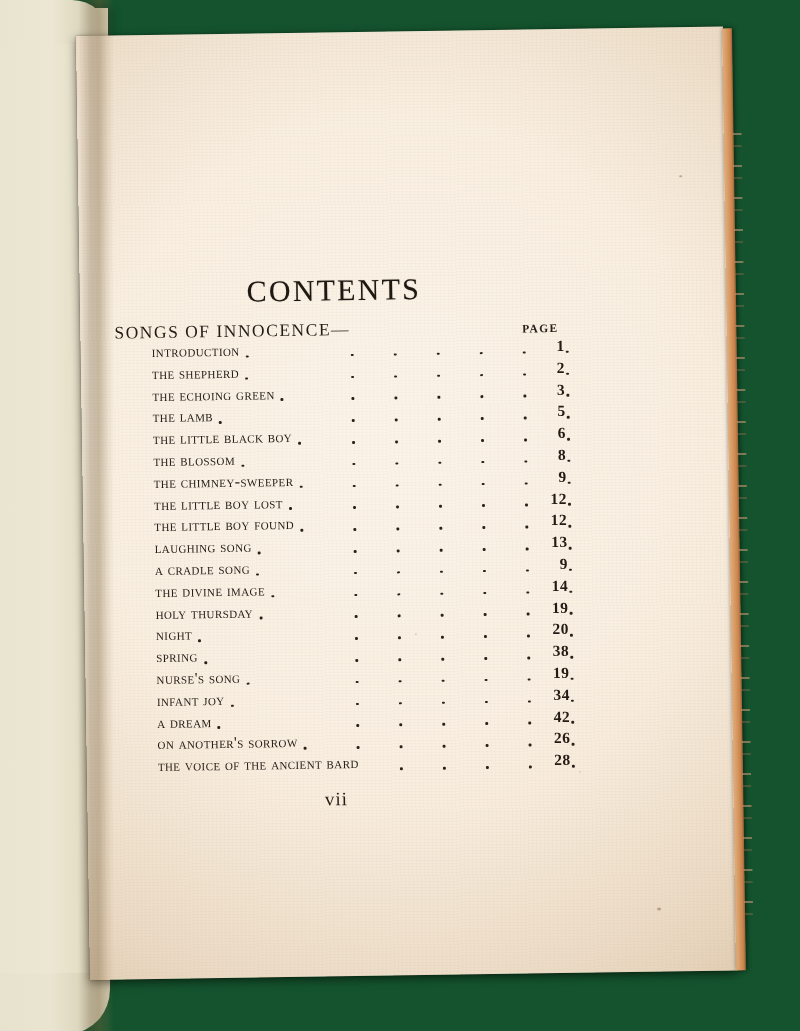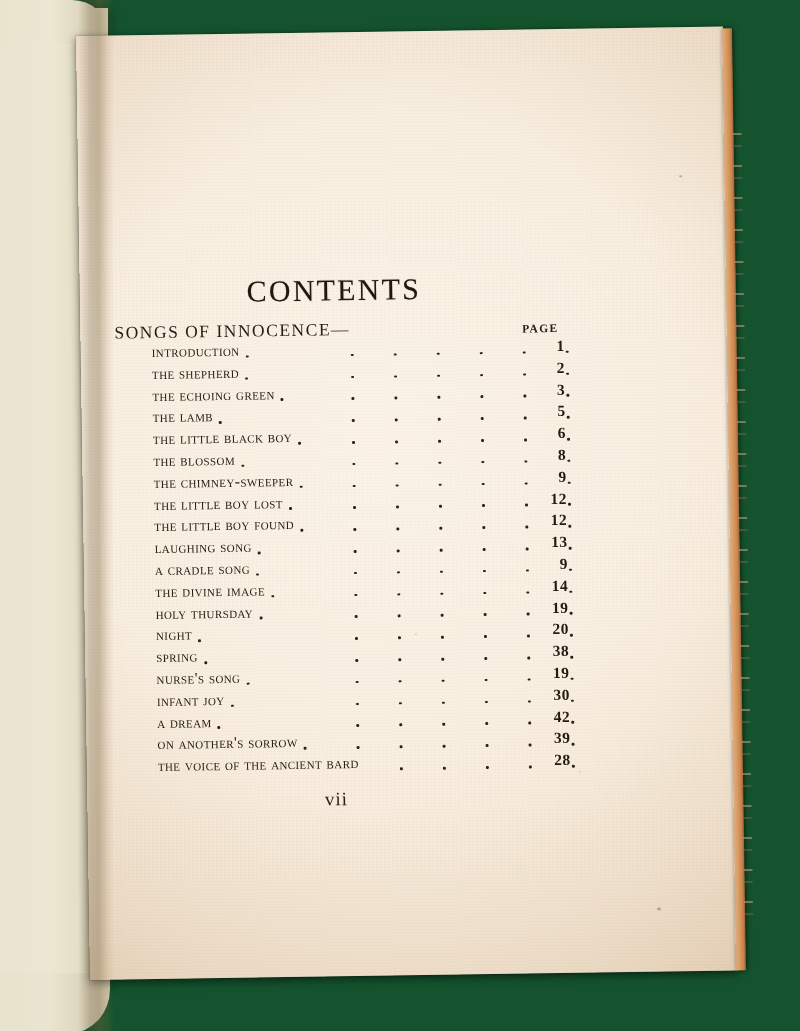--- a/index.html
+++ b/index.html
@@ -522,7 +522,7 @@
               <i class="ldot" style="left: 408px;"></i>
               <i class="ldot" style="left: 451px;"></i>
             </span>
-            <span class="entry-page">30</span>
+            <span class="entry-page">34</span>
           </div>
           <div class="toc-entry">
             <span class="entry-title">A Dream</span>

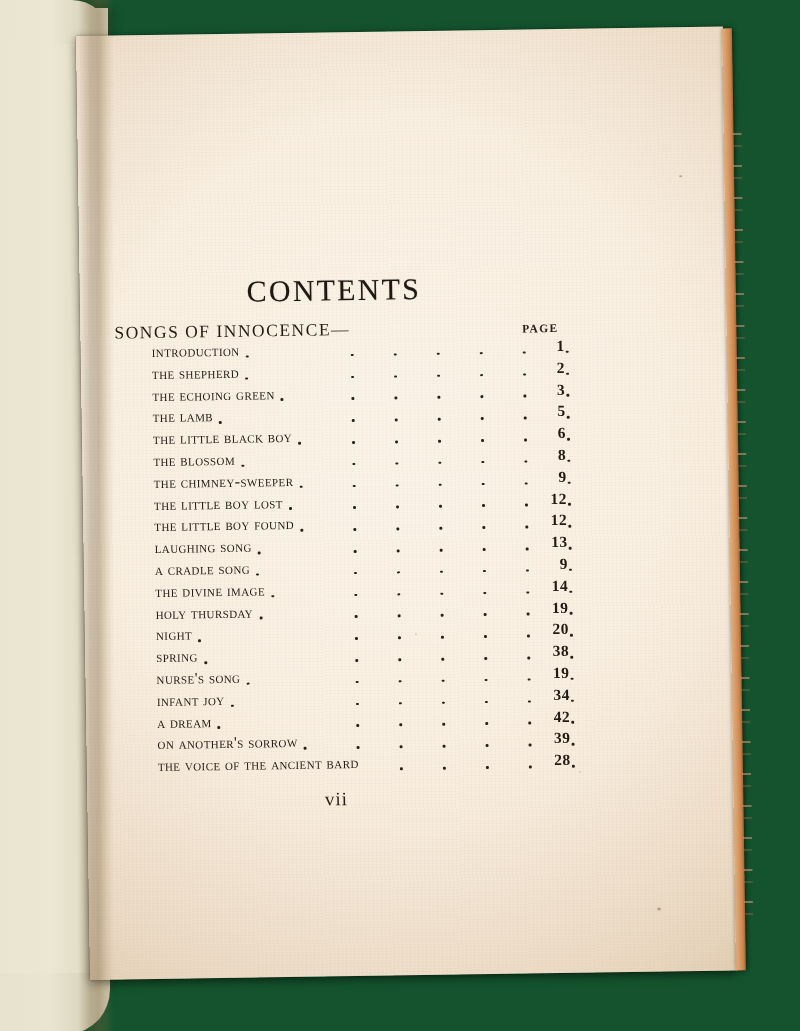--- a/index.html
+++ b/index.html
@@ -548,7 +548,7 @@
               <i class="ldot" style="left: 408px;"></i>
               <i class="ldot" style="left: 451px;"></i>
             </span>
-            <span class="entry-page">39</span>
+            <span class="entry-page">26</span>
           </div>
           <div class="toc-entry">
             <span class="entry-title">The Voice of the Ancient Bard</span>

